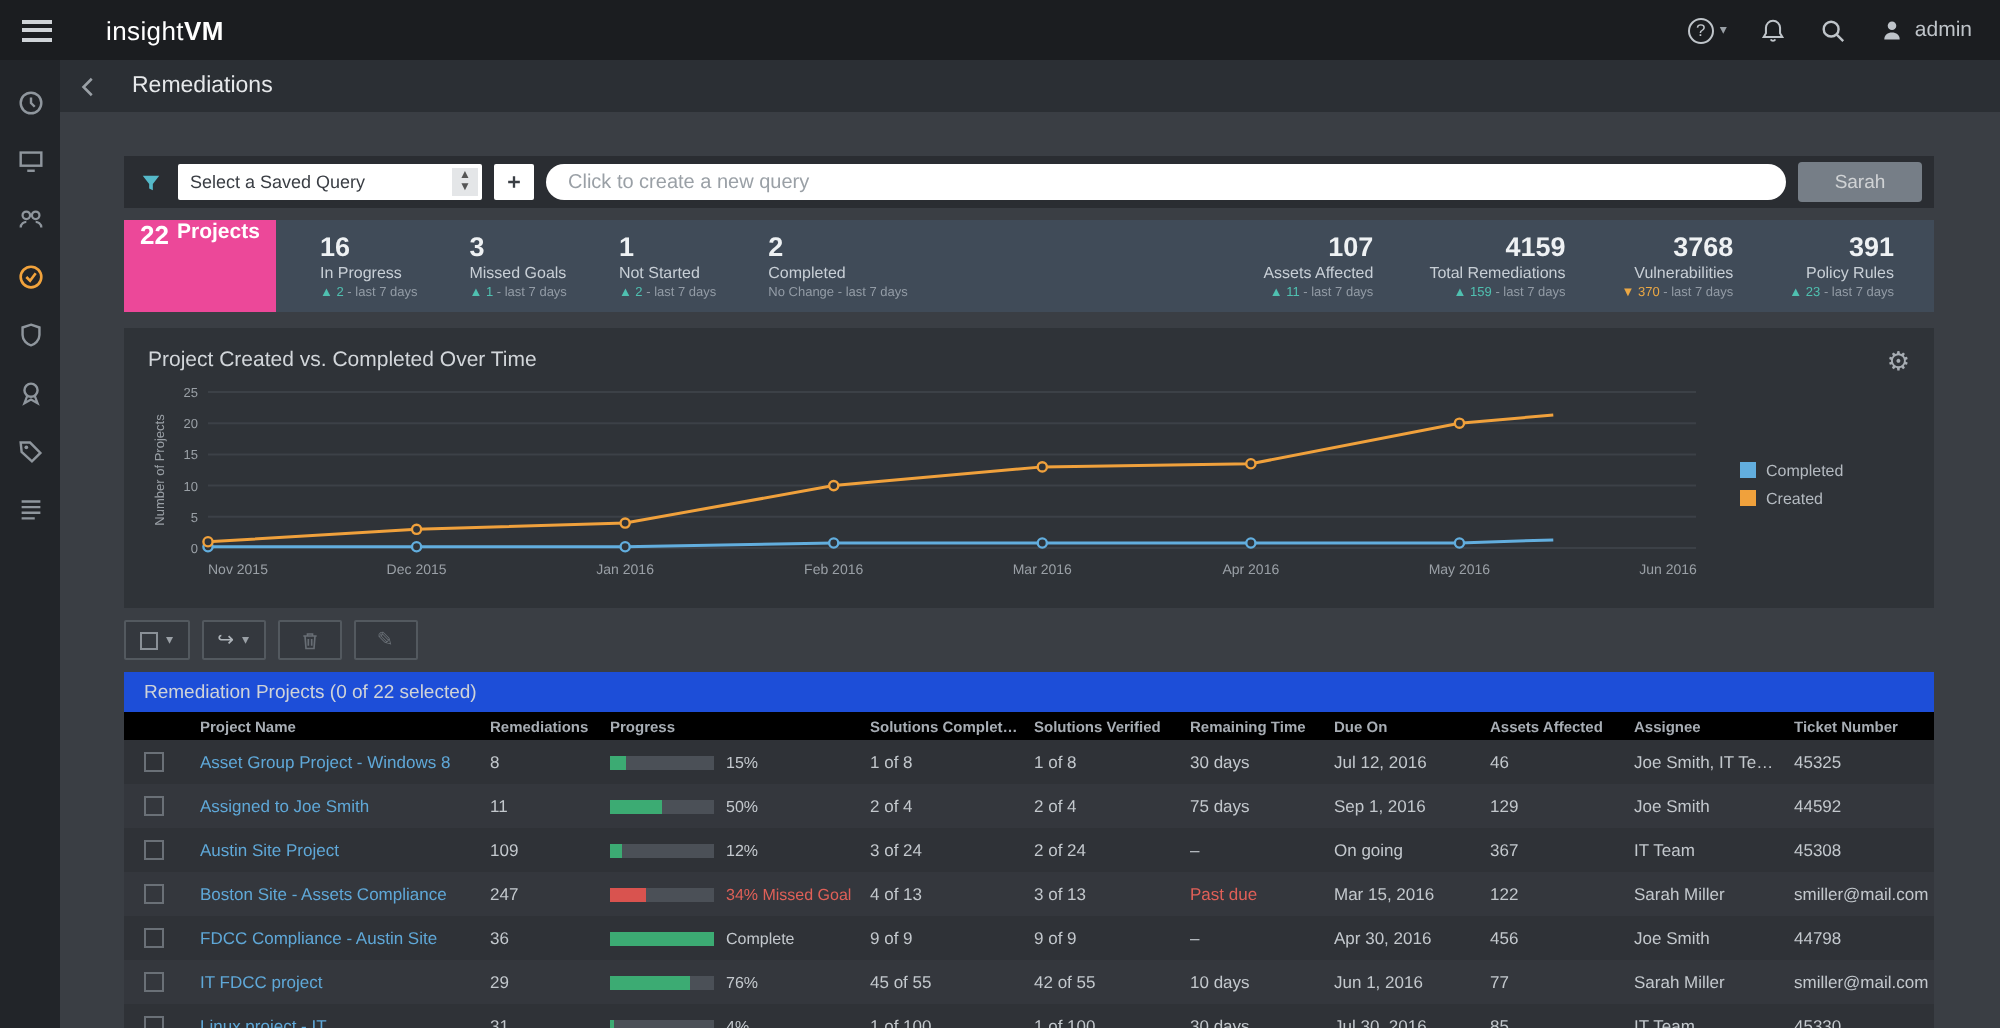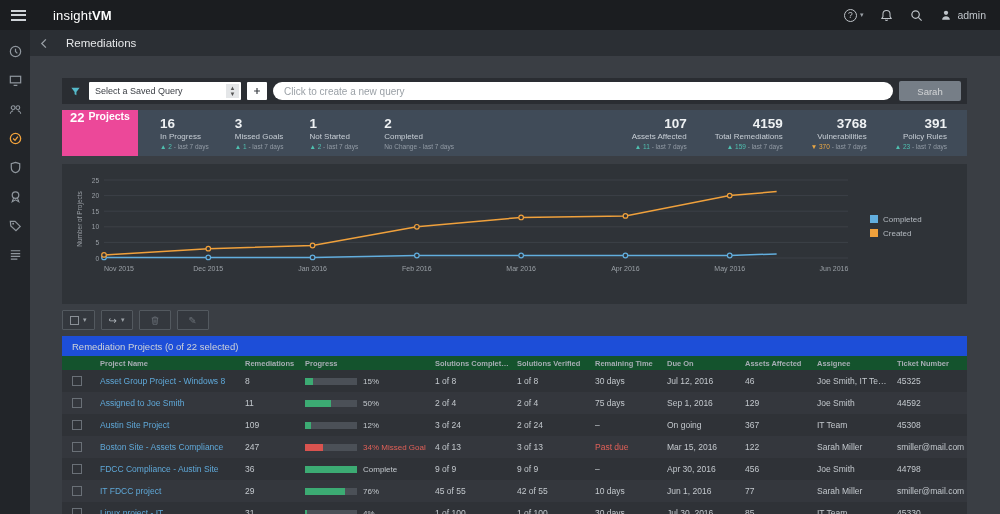--- a/index.html
+++ b/index.html
@@ -283,6 +283,10 @@
   </div>
 
   <div class="chart-panel">
+    <div class="chart-title-row">
+      <span class="chart-title">Project Created vs. Completed Over Time</span>
+      <span class="gear">⚙</span>
+    </div>
     <div class="chart-body">
       <svg id="chart-svg" class="chart-svg" width="790" height="104" viewBox="0 0 790 104">
           <line x1="30" x2="774" y1="84" y2="84" class="grid"></line>

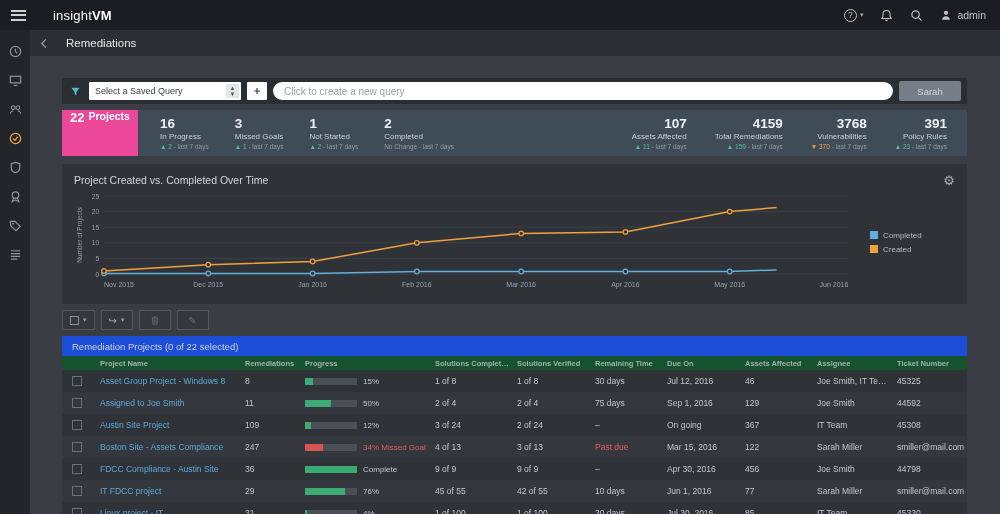--- a/index.html
+++ b/index.html
@@ -99,7 +99,7 @@
   .thead, .trow { display:grid;
     grid-template-columns:30px 145px 60px 130px 82px 78px 72px 78px 72px 80px 1fr;
     align-items:center; }
-  .thead { height:14px; background:#14532d; font-size:7.5px; font-weight:bold; color:#a7adb4; }
+  .thead { height:14px; background:#000000; font-size:7.5px; font-weight:bold; color:#a7adb4; }
   .trow { height:22px; font-size:8.5px; color:#c3c8cd; background:#2f3237; }
   .trow.alt { background:#34373d; }
   .th, .td { padding-left:8px; white-space:nowrap; overflow:hidden; text-overflow:ellipsis; }

